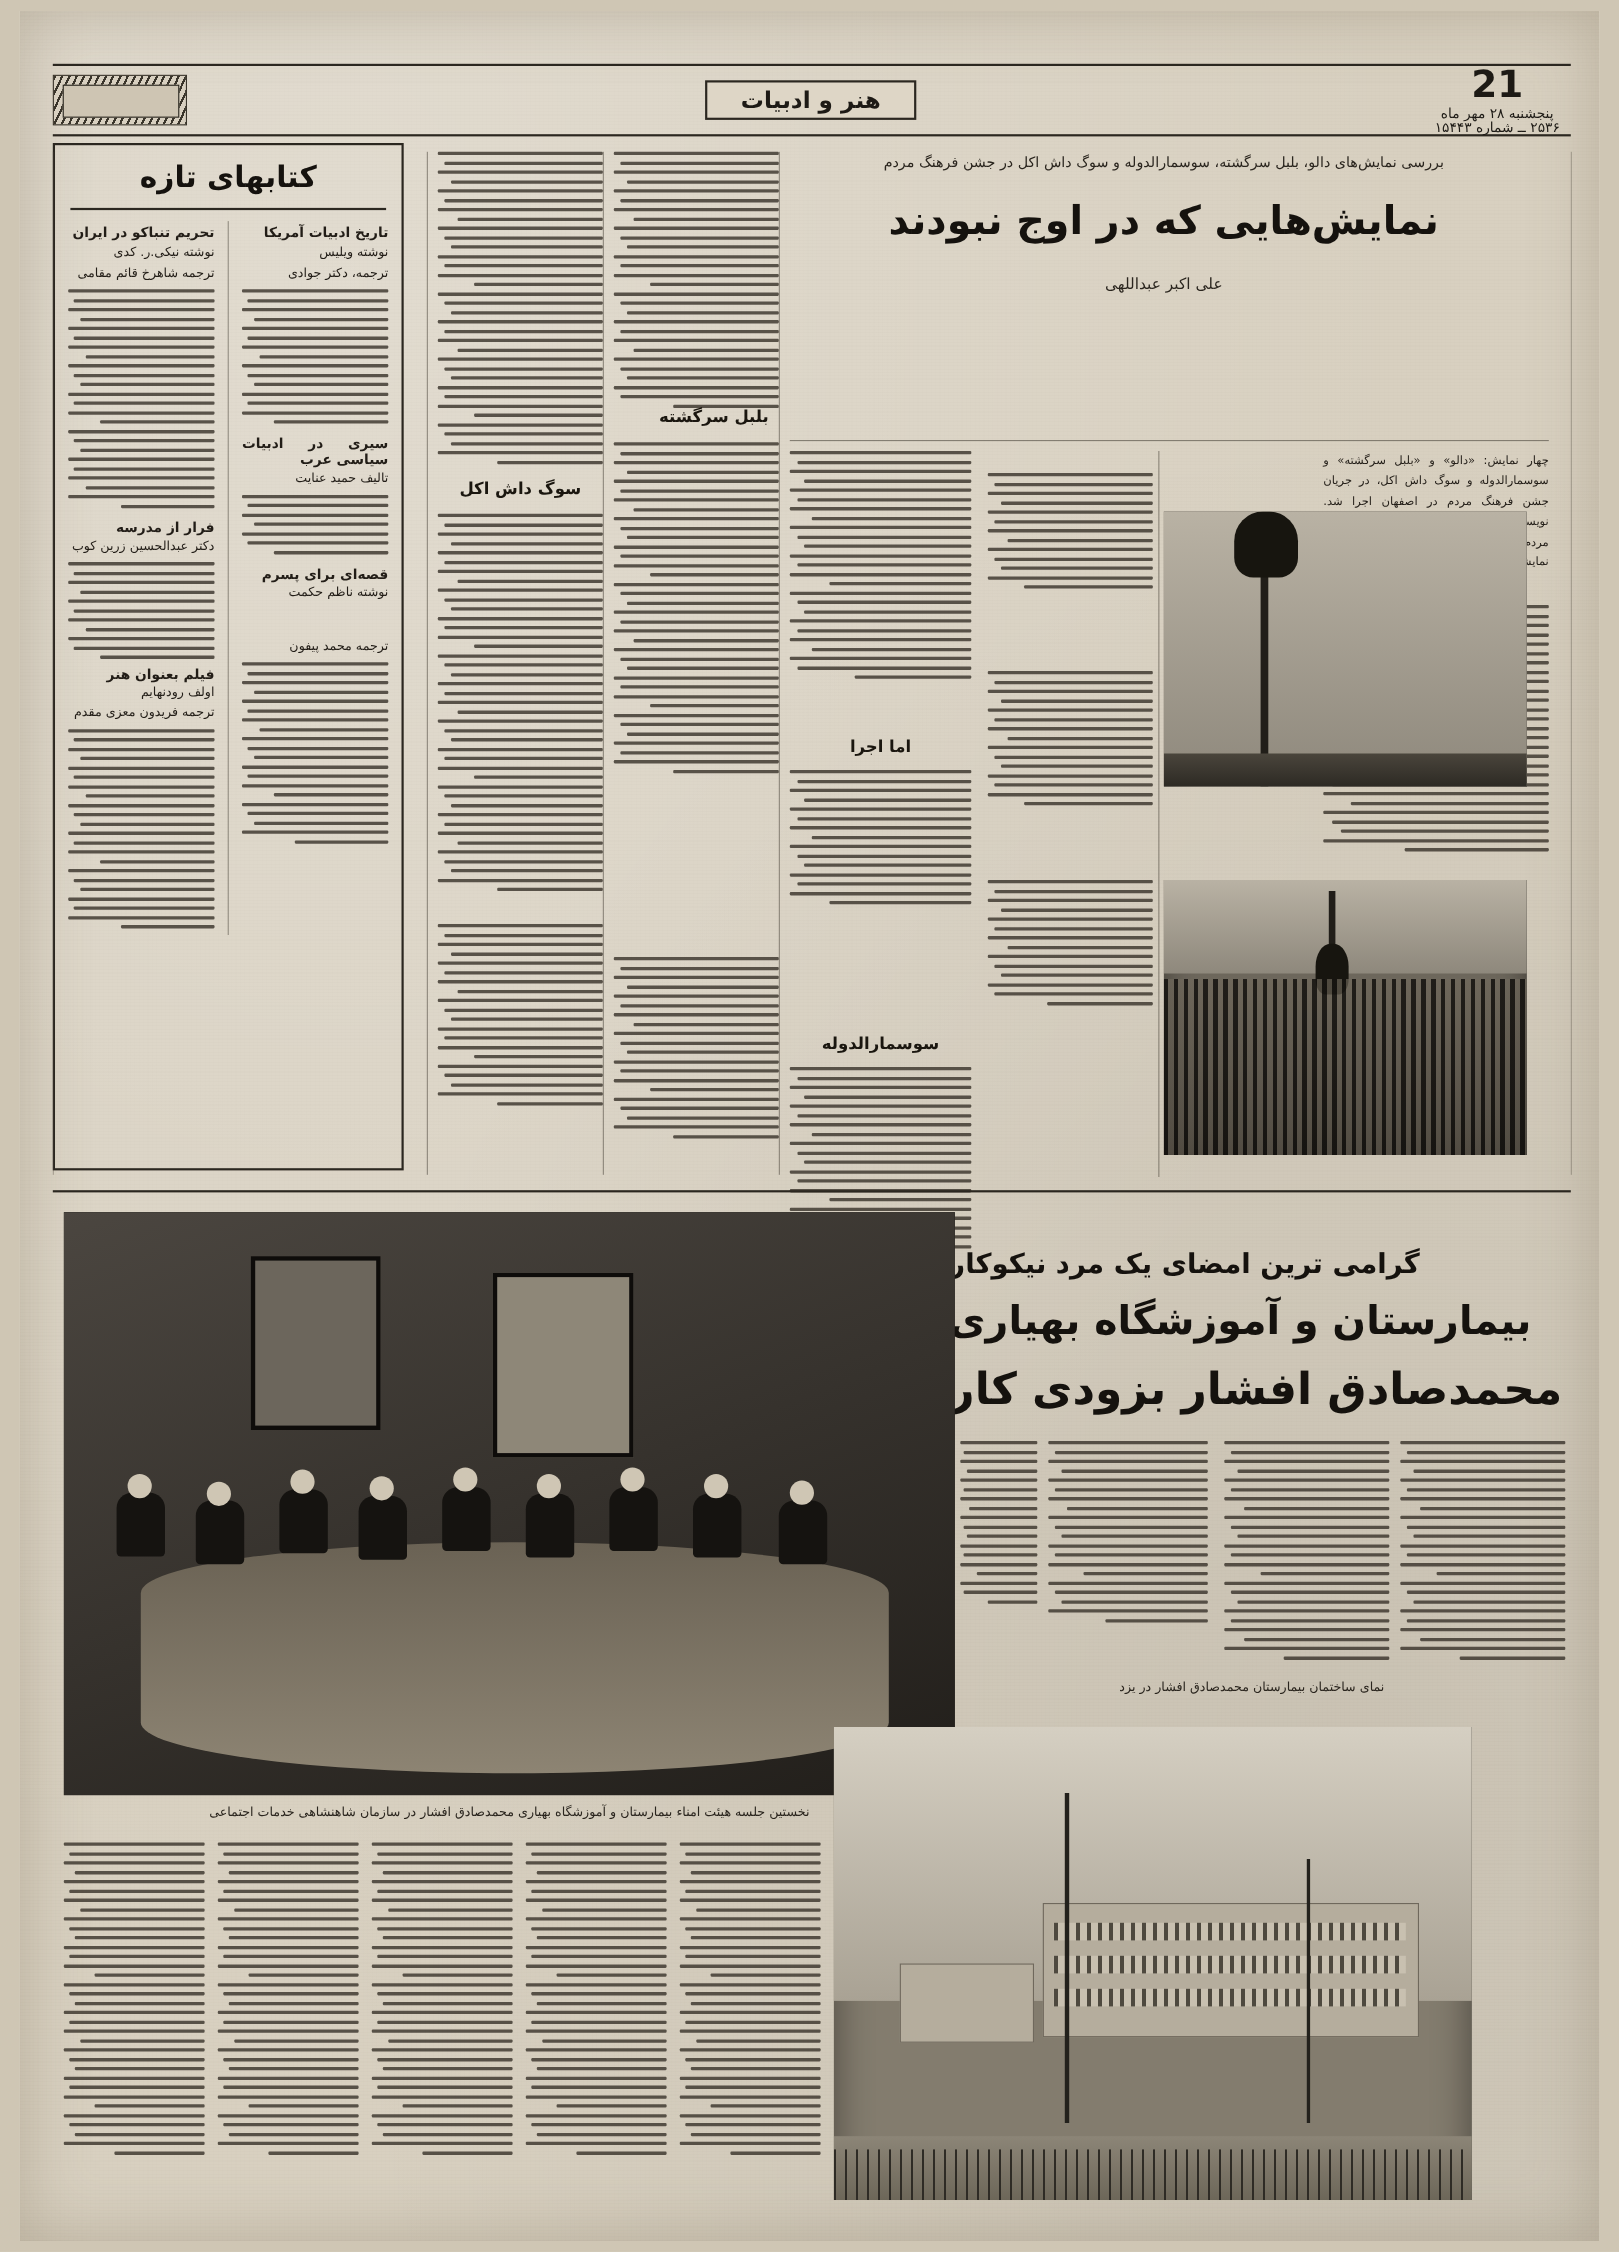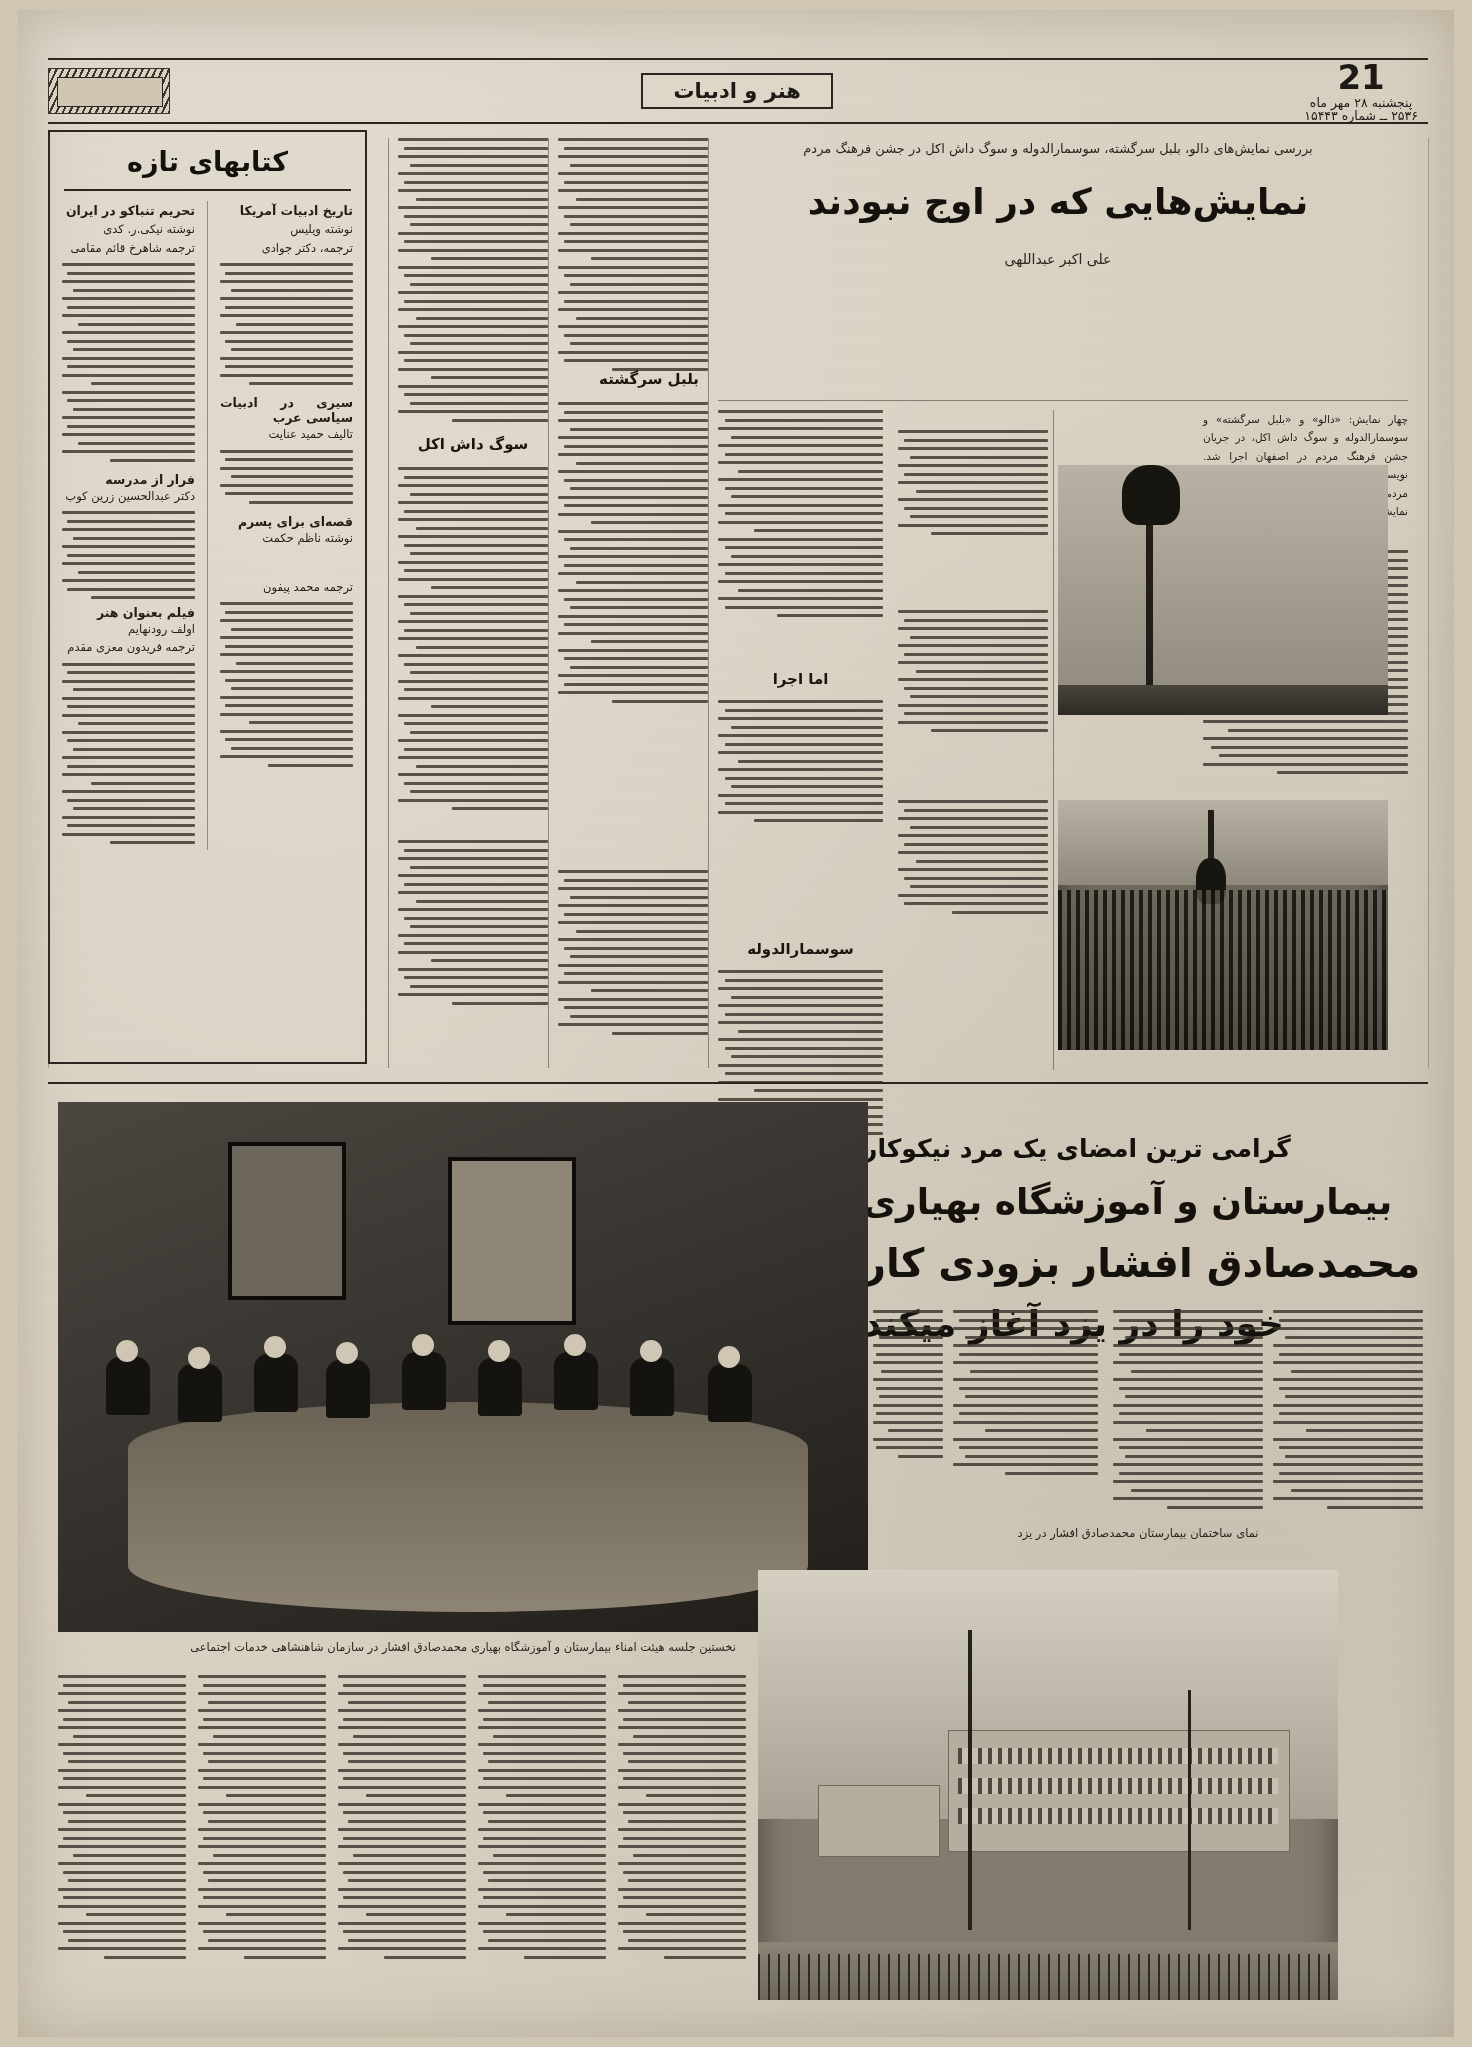--- a/index.html
+++ b/index.html
@@ -683,7 +683,6 @@
     <div class="hdl" style="font-size:25px;text-align:left;">گرامی ترین امضای یک مرد نیکوکار</div>
     <div class="hdl" style="font-size:36px;text-align:left;margin-top:12px;">بیمارستان و آموزشگاه بهیاری</div>
     <div class="hdl" style="font-size:40px;text-align:left;margin-top:10px;">محمدصادق افشار بزودی کار</div>
-    <div class="hdl" style="font-size:36px;text-align:left;margin-top:10px;">خود را در یزد آغاز میکند</div>
   </div>
 
   <div class="meeting" style="left:40px;top:1092px;width:810px;height:530px;">

